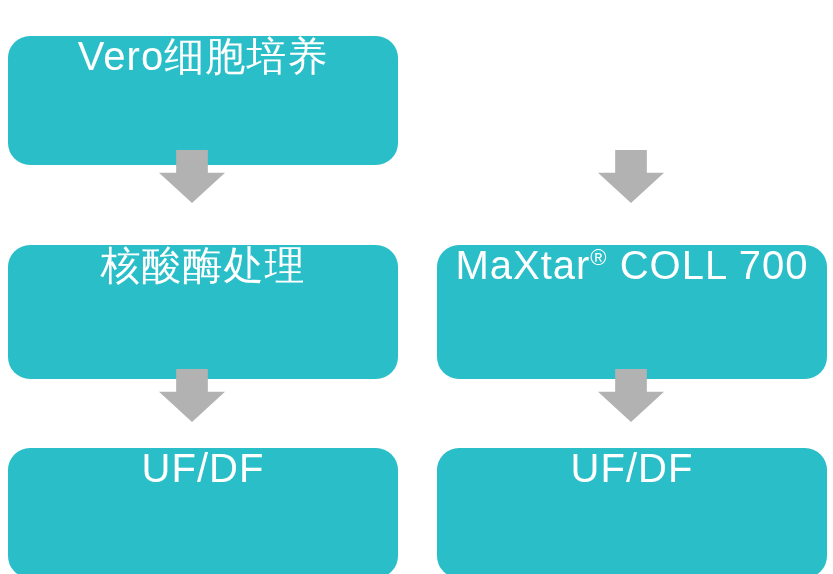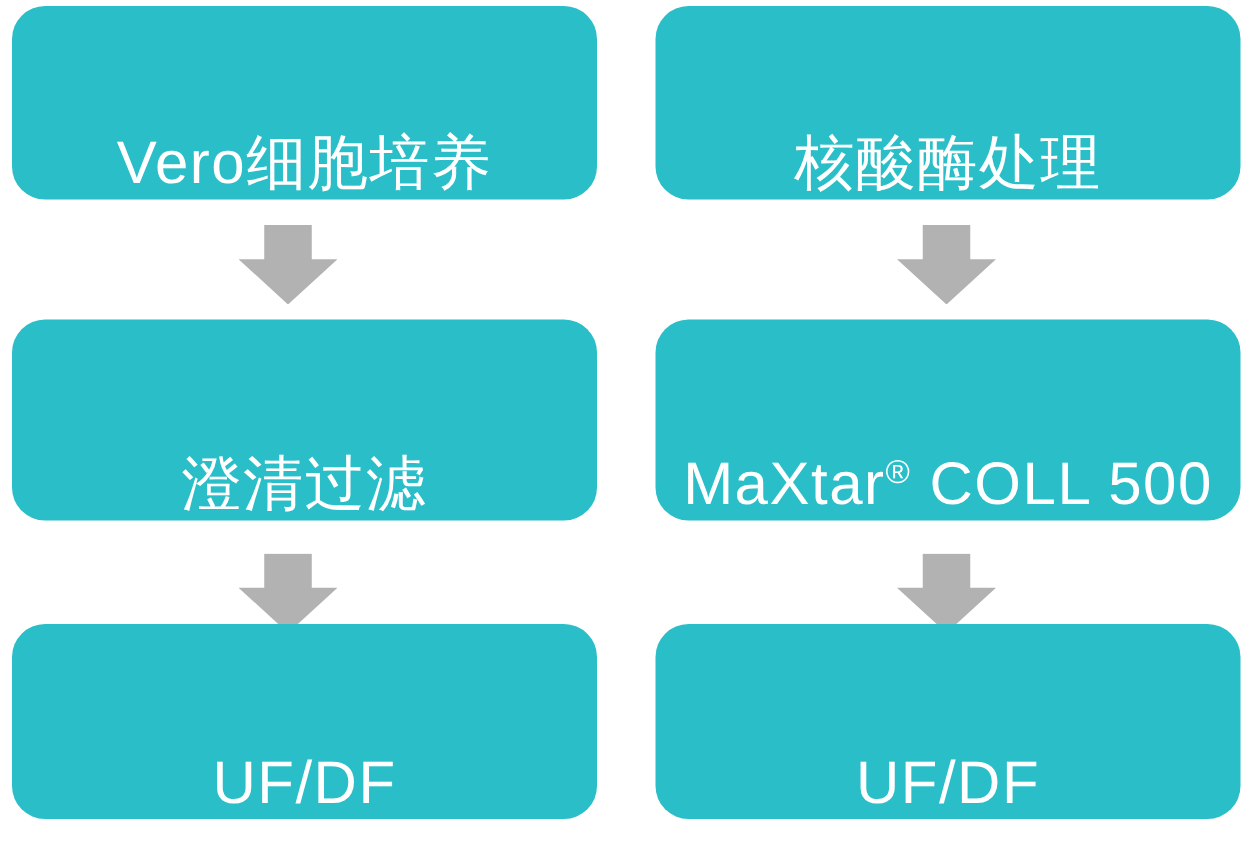--- a/index.html
+++ b/index.html
@@ -21,8 +21,9 @@
     border-radius: 22px;
     background: var(--box-fill, #2ABEC8);
     display: flex;
-    align-items: flex-end;
+    align-items: flex-start;
     justify-content: center;
+    margin-top: 32px;
   }
   .col-left  { left: 8px; }
   .col-right { left: 437px; }

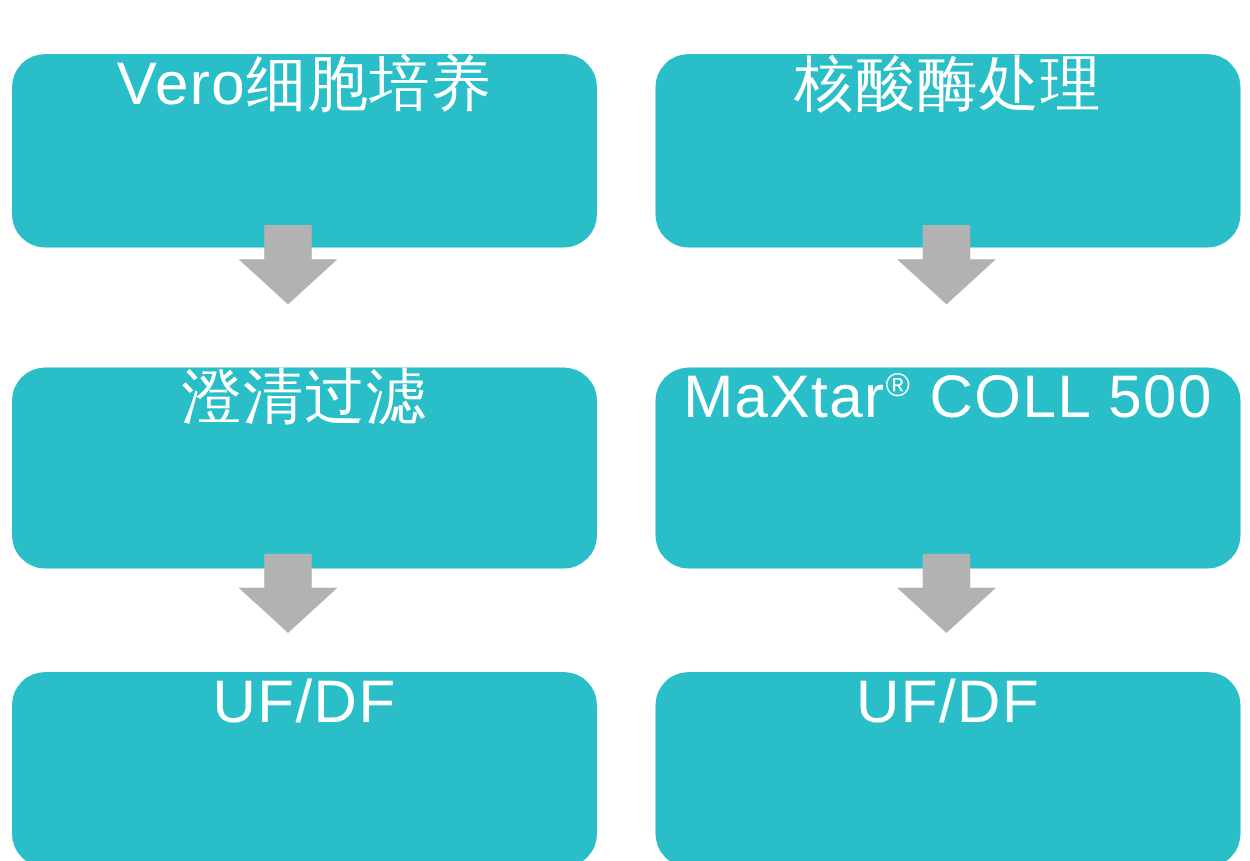--- a/index.html
+++ b/index.html
@@ -78,9 +78,6 @@
     <span class="box-label">UF/DF</span>
   </div>
 
-  <div class="box col-right row-1">
-    <span class="box-label">核酸酶处理</span>
-  </div>
 
   <div class="arrow col-right gap-1"></div>
 

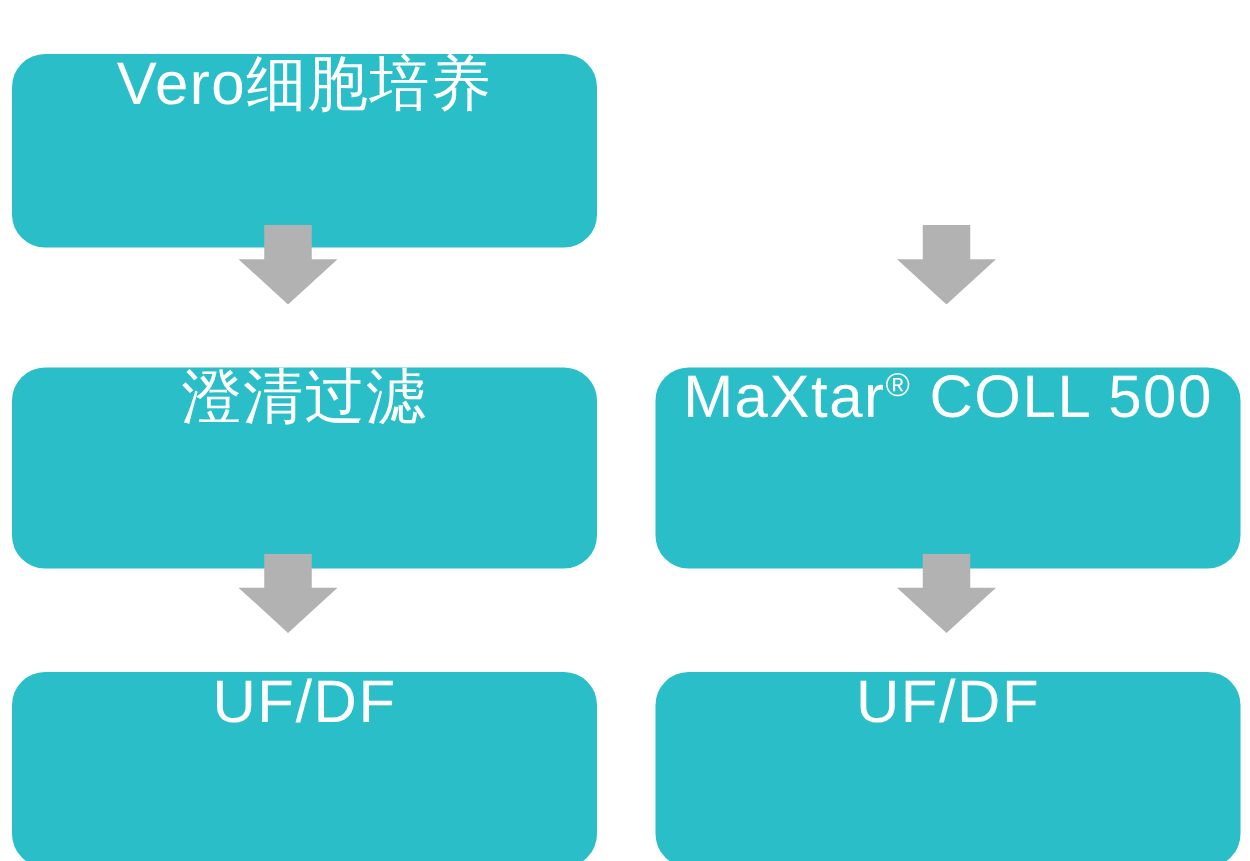--- a/index.html
+++ b/index.html
@@ -69,7 +69,7 @@
   <div class="arrow col-left gap-1"></div>
 
   <div class="box col-left row-2">
-    <span class="box-label">澄清过滤</span>
+    <span class="box-label">核酸酶处理</span>
   </div>
 
   <div class="arrow col-left gap-2"></div>

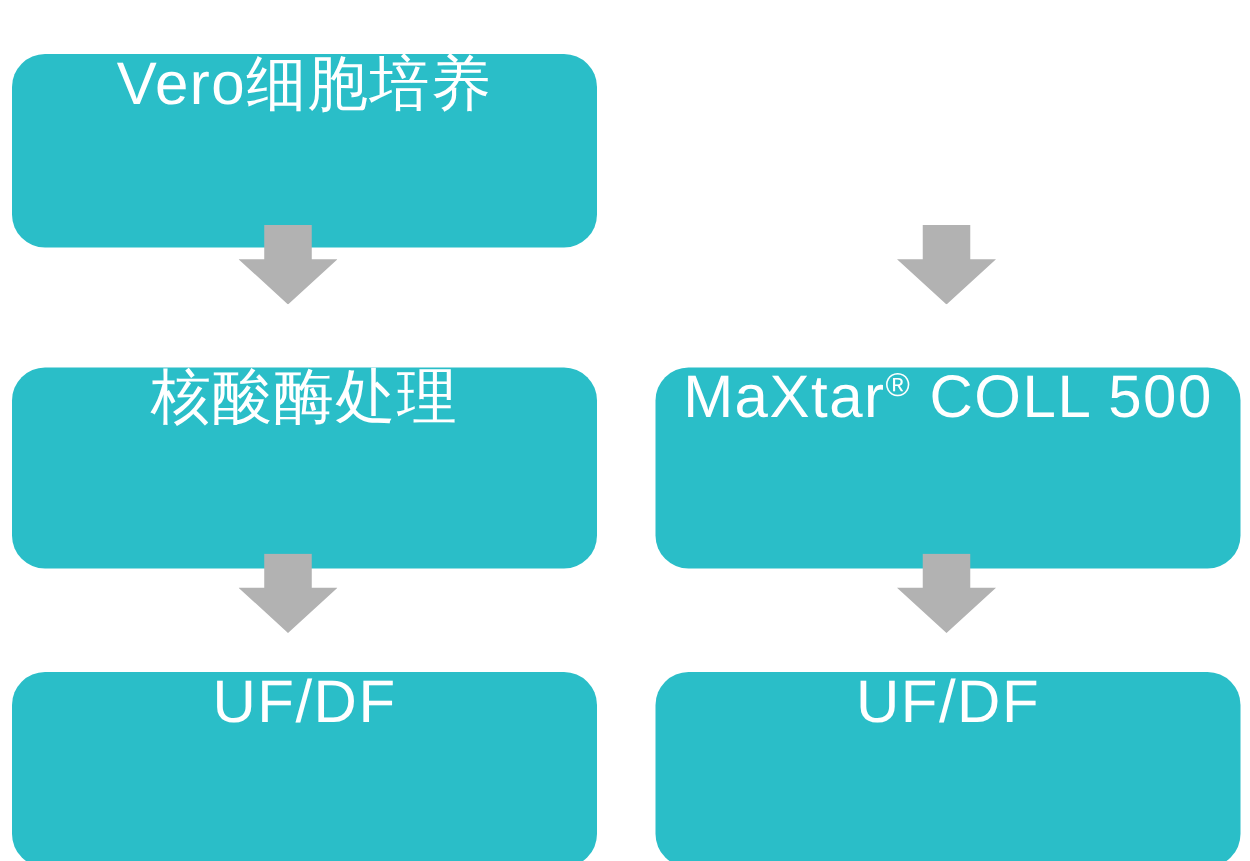--- a/index.html
+++ b/index.html
@@ -82,7 +82,7 @@
   <div class="arrow col-right gap-1"></div>
 
   <div class="box col-right row-2">
-    <span class="box-label"><span>MaXtar</span><span class="reg">®</span><span> COLL 500</span></span>
+    <span class="box-label"><span>MaXtar</span><span class="reg">®</span><span> COLL 700</span></span>
   </div>
 
   <div class="arrow col-right gap-2"></div>

